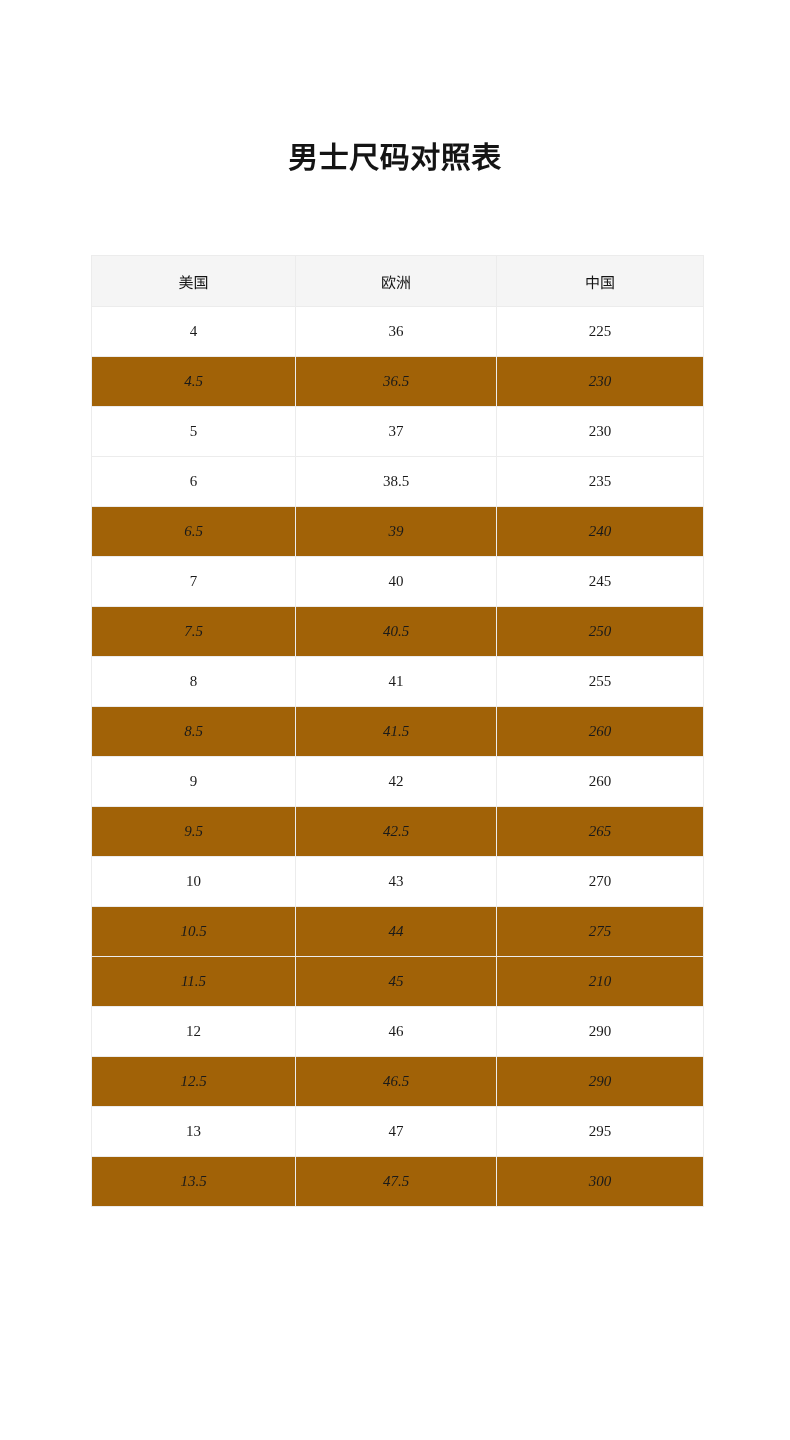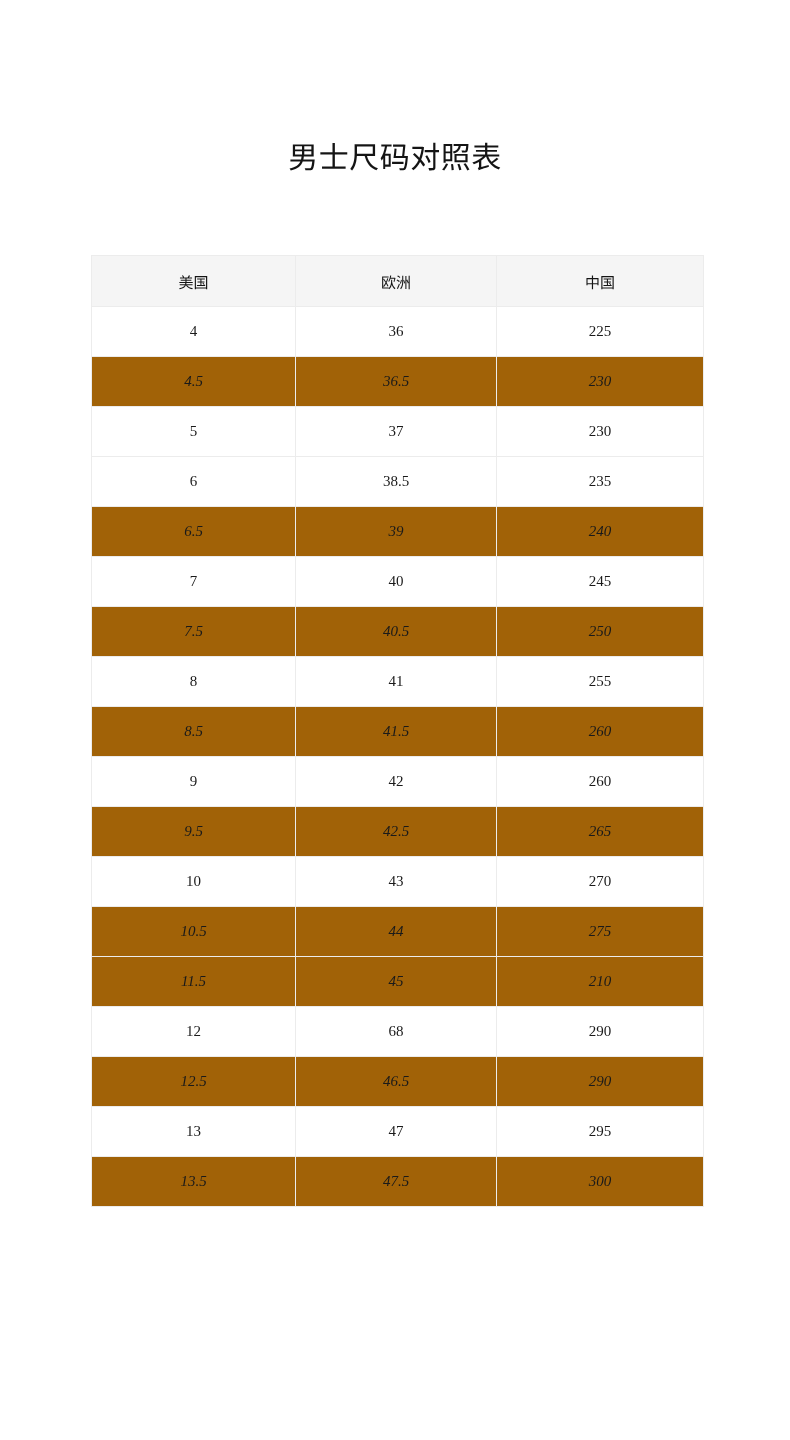--- a/index.html
+++ b/index.html
@@ -28,7 +28,7 @@
     text-align: center;
     font-family: "Liberation Sans", "DejaVu Sans", sans-serif;
     font-size: 30px;
-    font-weight: 400;
+    font-weight: 700;
     line-height: 40px;
     letter-spacing: 0.5px;
     color: #141414;

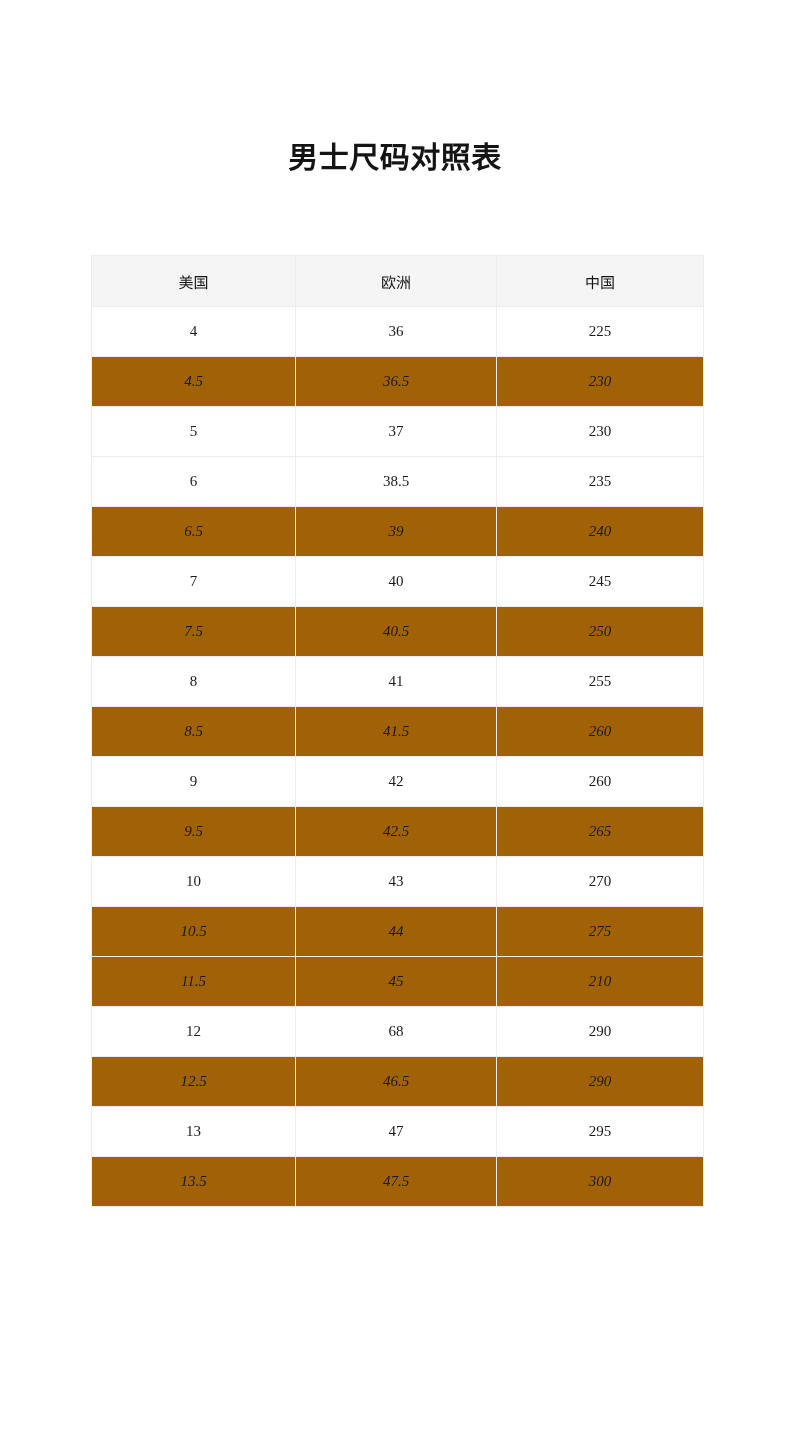--- a/index.html
+++ b/index.html
@@ -171,7 +171,7 @@
           </tr>
           <tr>
             <td>12</td>
-            <td>68</td>
+            <td>46</td>
             <td>290</td>
           </tr>
           <tr class="alt">

